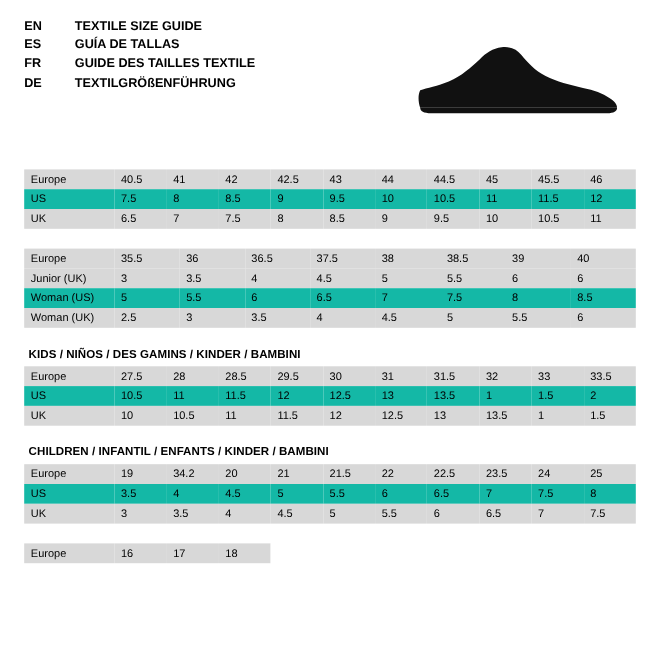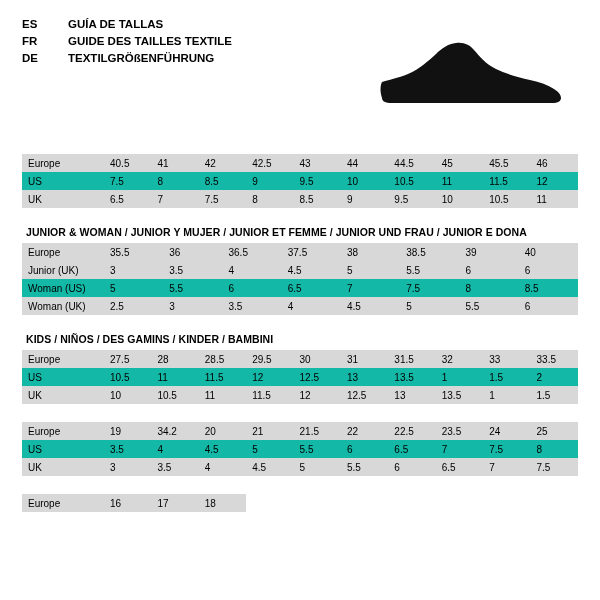--- a/index.html
+++ b/index.html
@@ -107,6 +107,10 @@
 
   <div class="header">
     <div class="lang-list">
+      <div class="lang-row">
+        <span class="lang-code">EN</span>
+        <span class="lang-title">TEXTILE SIZE GUIDE</span>
+      </div>
       <div class="lang-row">
         <span class="lang-code">ES</span>
         <span class="lang-title">GUÍA DE TALLAS</span>

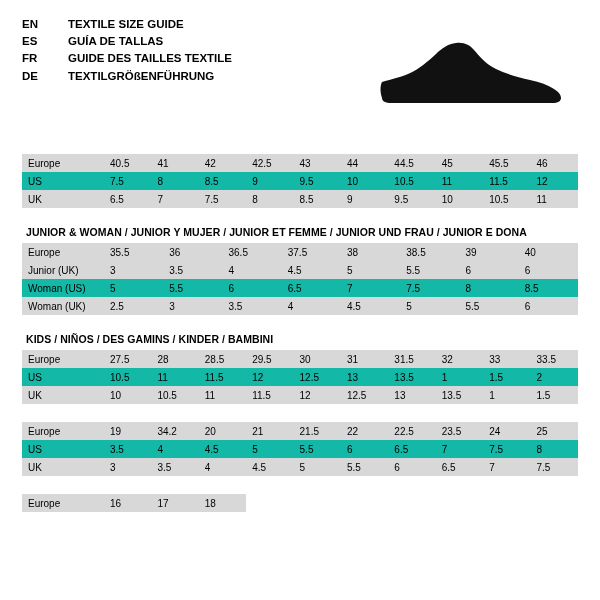--- a/index.html
+++ b/index.html
@@ -181,7 +181,6 @@
   </div>
 
   <div class="section">
-    <div class="section-title">JUNIOR &amp; WOMAN / JUNIOR Y MUJER / JUNIOR ET FEMME / JUNIOR UND FRAU / JUNIOR E DONA</div>
     <table class="size-table">
       <tbody>
           <tr class="shaded">

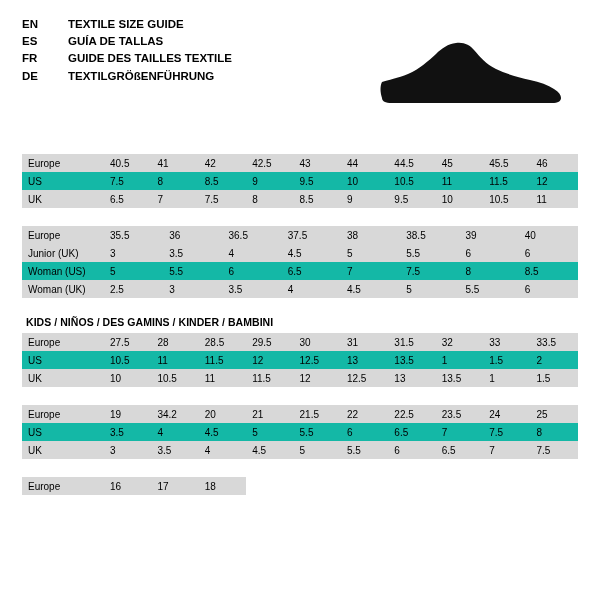--- a/index.html
+++ b/index.html
@@ -279,6 +279,7 @@
   </div>
 
   <div class="section">
+    <div class="section-title">CHILDREN / INFANTIL / ENFANTS / KINDER / BAMBINI</div>
     <table class="size-table">
       <tbody>
           <tr class="shaded">

